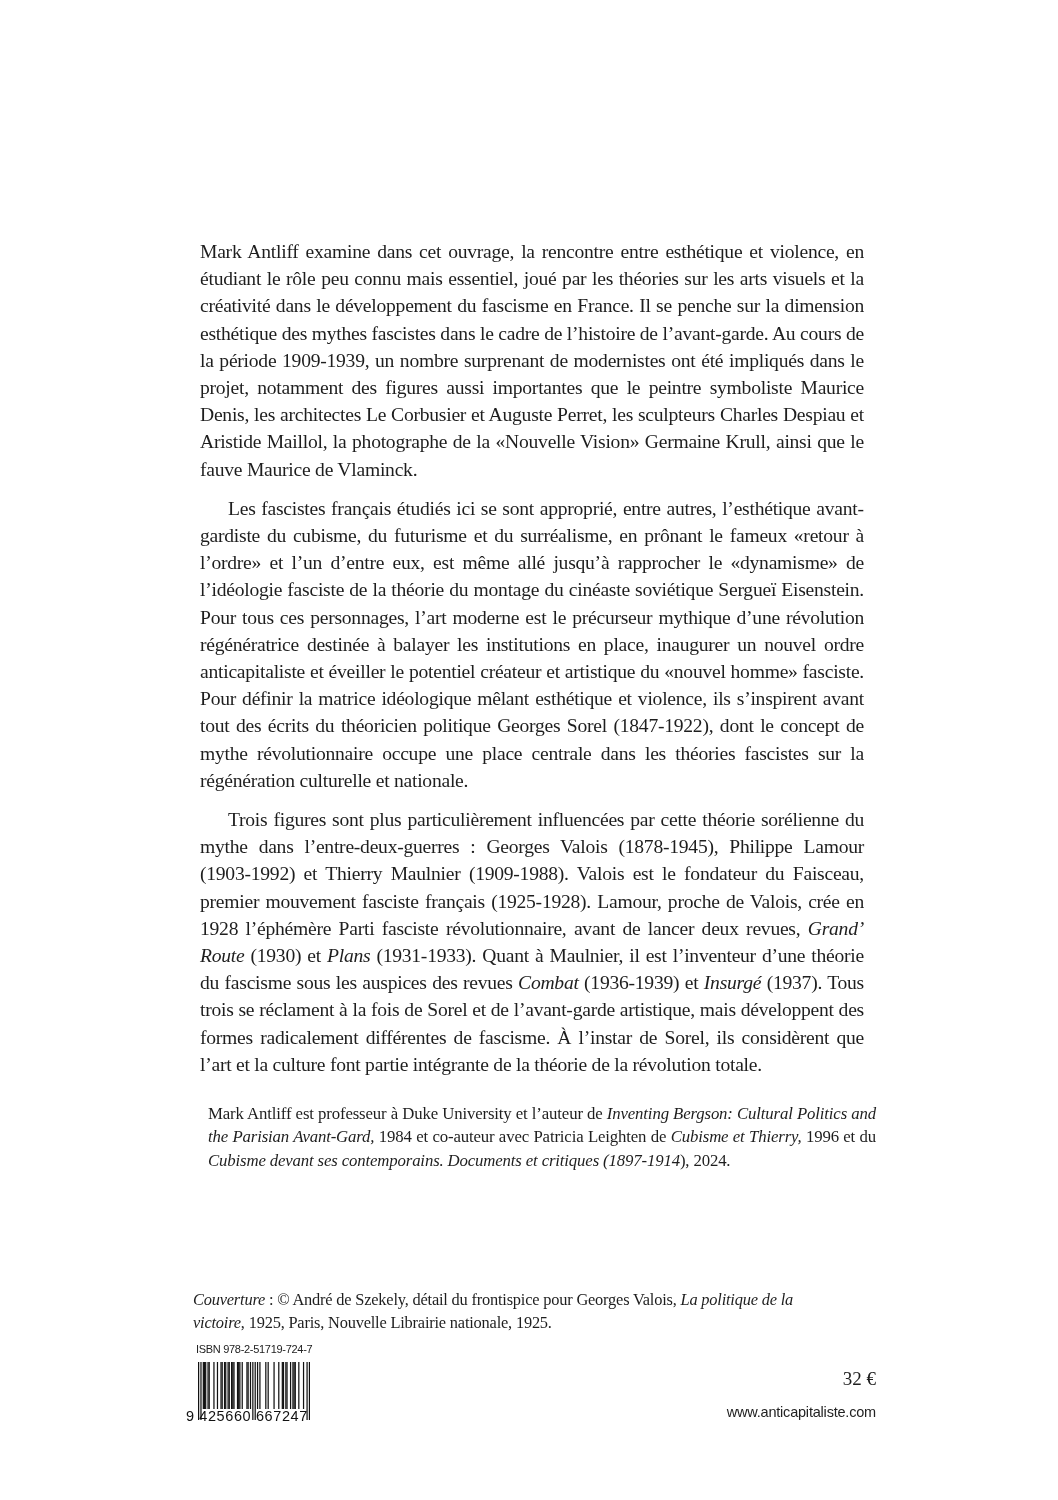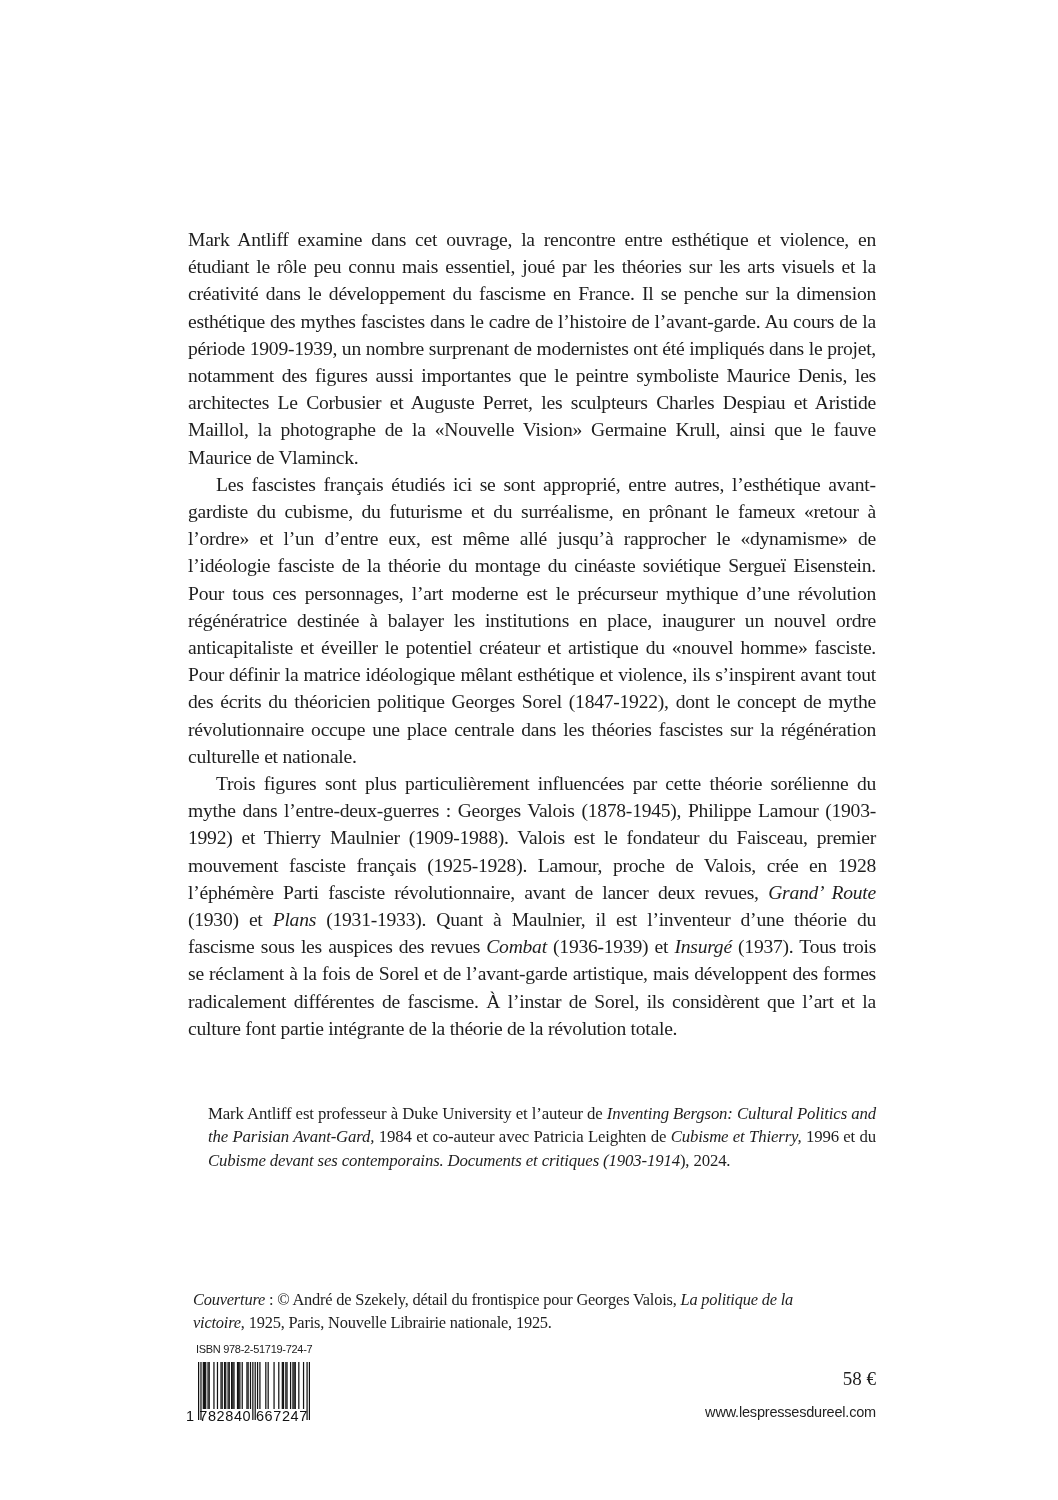--- a/index.html
+++ b/index.html
@@ -12,7 +12,7 @@
     font-size: 19.6px; line-height: 27.2px; text-align: justify; hyphens: manual;
     letter-spacing: -0.25px;
   }
-  #main-text p { margin: 0; }
+  #main-text p { margin: 12px; }
   #main-text p + p { text-indent: 28px; }
 
   #bio {

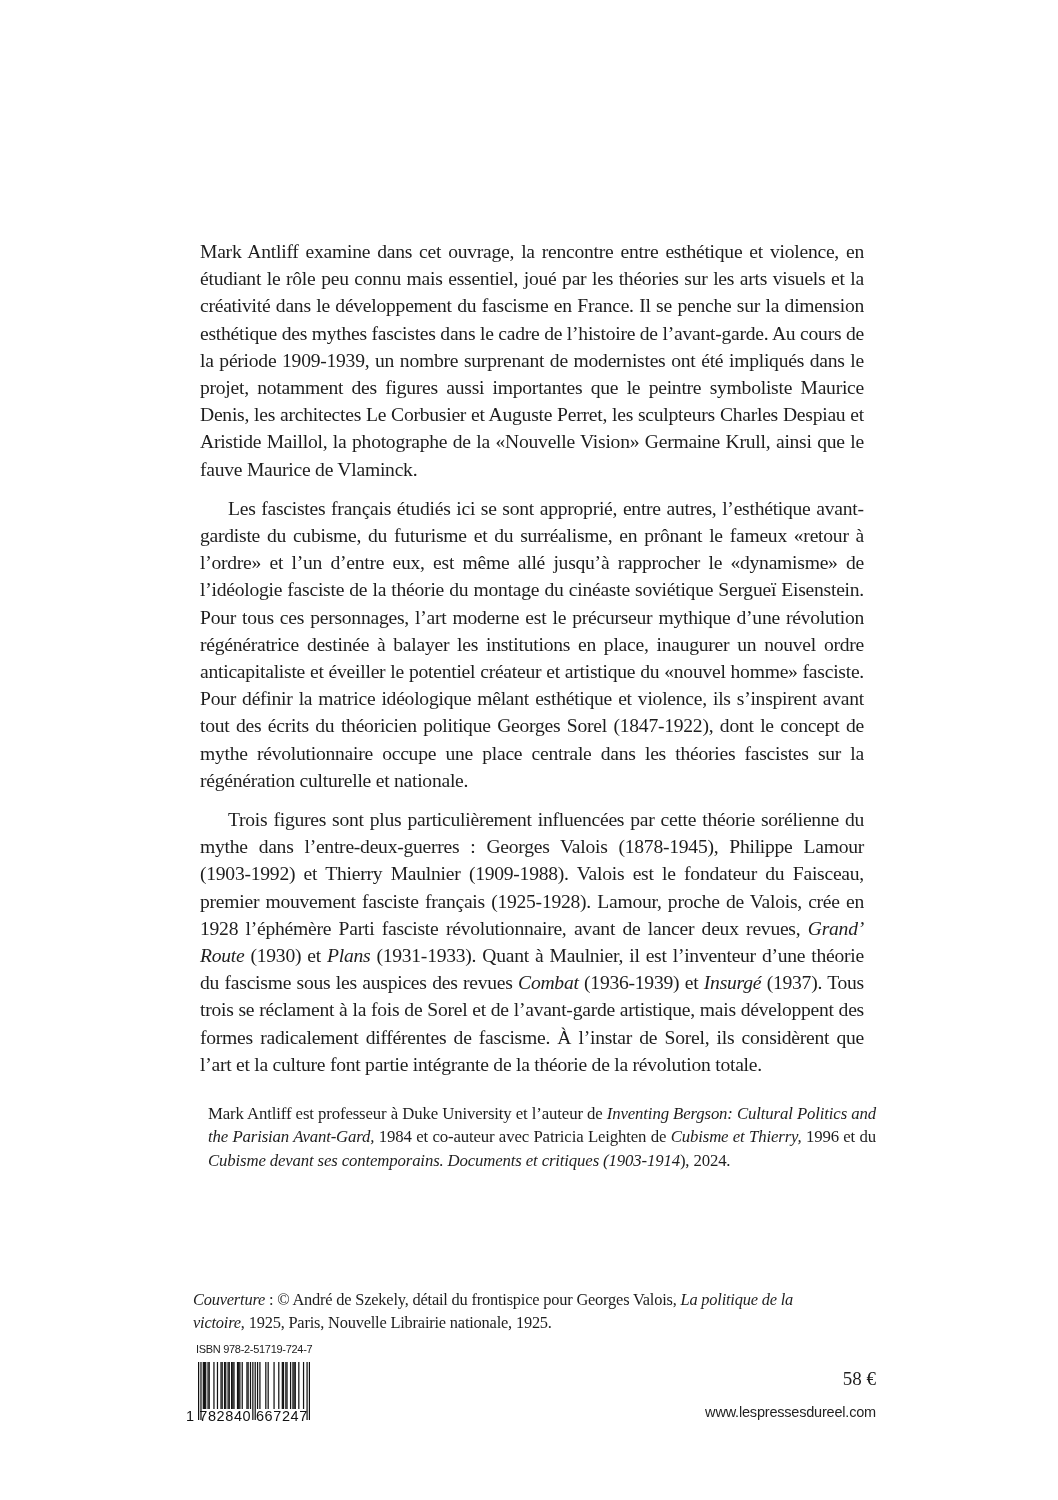--- a/index.html
+++ b/index.html
@@ -46,7 +46,7 @@
   <p><span>Trois figures sont plus particulièrement influencées par cette théorie sorélienne du mythe dans l’entre-deux-guerres : Georges Valois (1878-1945), Philippe Lamour (1903-1992) et Thierry Maulnier (1909-1988). Valois est le fondateur du Faisceau, premier mouvement fasciste français (1925-1928). Lamour, proche de Valois, crée en 1928 l’éphémère Parti fasciste révolutionnaire, avant de lancer deux revues, </span><i>Grand’ Route</i><span> (1930) et </span><i>Plans</i><span> (1931-1933). Quant à Maulnier, il est l’inventeur d’une théorie du fascisme sous les auspices des revues </span><i>Combat</i><span> (1936-1939) et </span><i>Insurgé</i><span> (1937). Tous trois se réclament à la fois de Sorel et de l’avant-garde artistique, mais développent des formes radicalement différentes de fascisme. À l’instar de Sorel, ils considèrent que l’art et la culture font partie intégrante de la théorie de la révolution totale.</span></p>
 </div>
 
-<p id="bio" class="serif"><span>Mark Antliff est professeur à Duke University et l’auteur de </span><i>Inventing Bergson: Cultural Politics and the Parisian Avant-Gard,</i><span> 1984 et co-auteur avec Patricia Leighten de </span><i>Cubisme et Thierry,</i><span> 1996 et du </span><i>Cubisme devant ses contemporains. Do­cuments et critiques (1903-1914</i><span>), 2024.</span></p>
+<p id="bio" class="serif"><span>Mark Antliff est professeur à Duke University et l’auteur de </span><i>Inventing Bergson: Cultural Politics and the Parisian Avant-Gard,</i><span> 1984 et co-auteur avec Patricia Leighten de </span><i>Cubisme et Thierry,</i><span> 1996 et du </span><i>Cubisme devant ses contemporains. Do­cuments et critiques (1897-1914</i><span>), 2024.</span></p>
 
 <p id="credit" class="serif"><i>Couverture</i><span> : © André de Szekely, détail du frontispice pour Georges Valois, </span><i>La politique de la victoire</i><span>, 1925, Paris, Nouvelle Librairie nationale, 1925.</span></p>
 

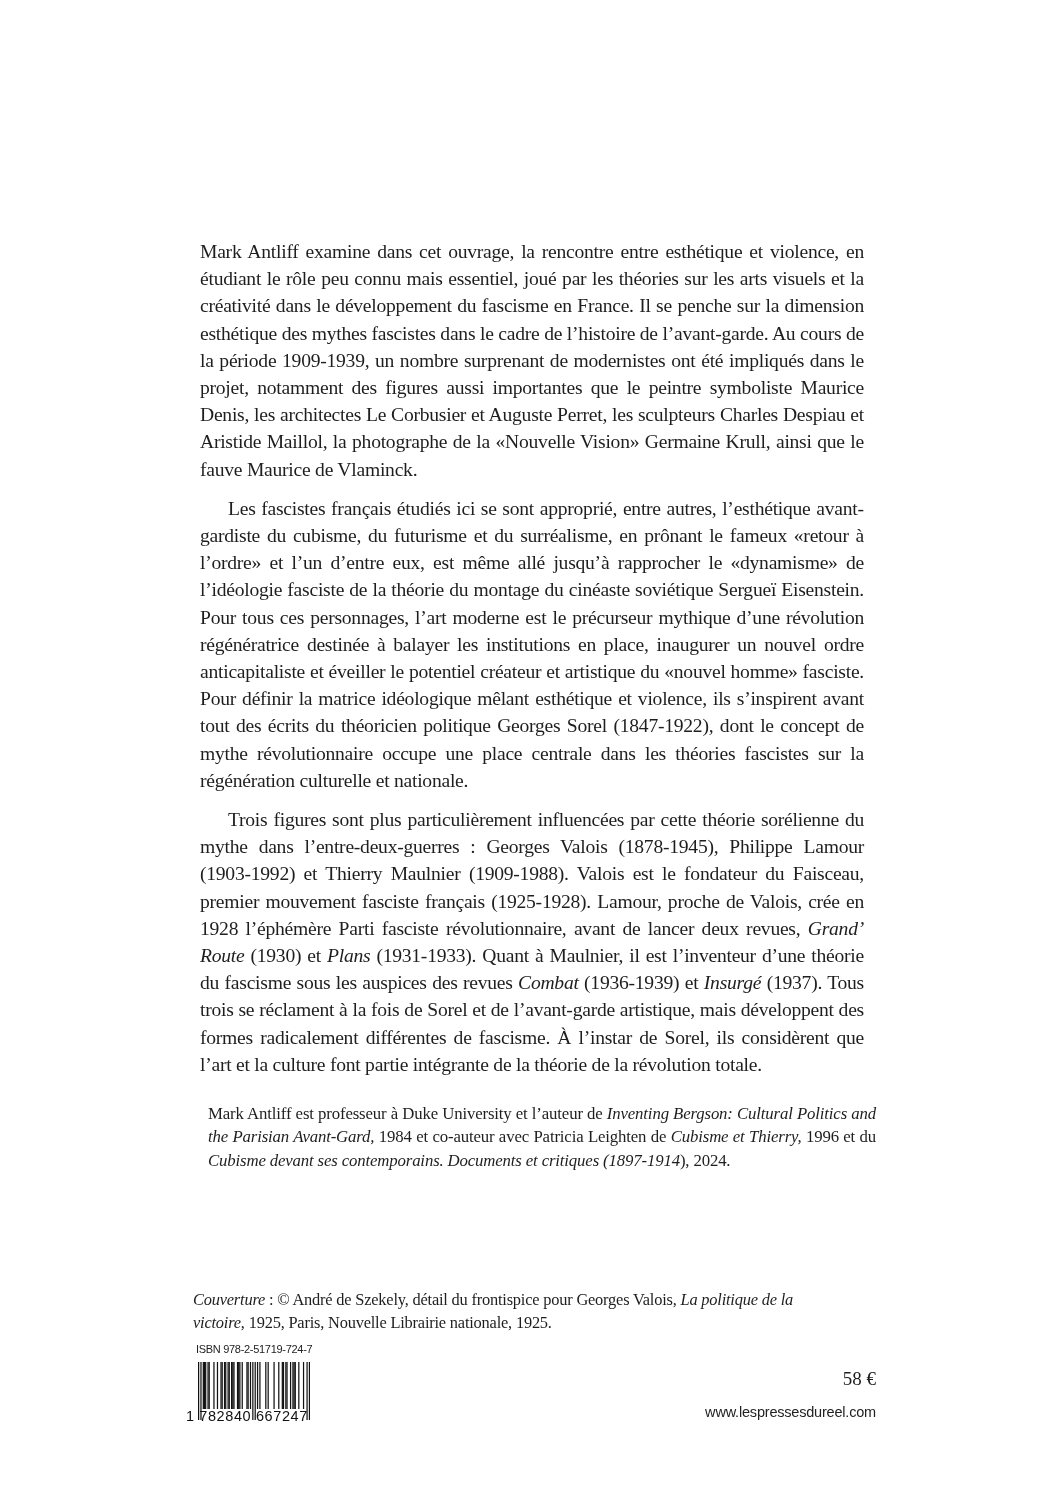--- a/index.html
+++ b/index.html
@@ -100,7 +100,7 @@
   </svg>
 <div id="barcode-digits" class="sans">1 782840 667247</div>
 
-<div id="price" class="serif">58 €</div>
+<div id="price" class="serif">32 €</div>
 <div id="website" class="sans">www.lespressesdureel.com</div>
 
 </body></html>

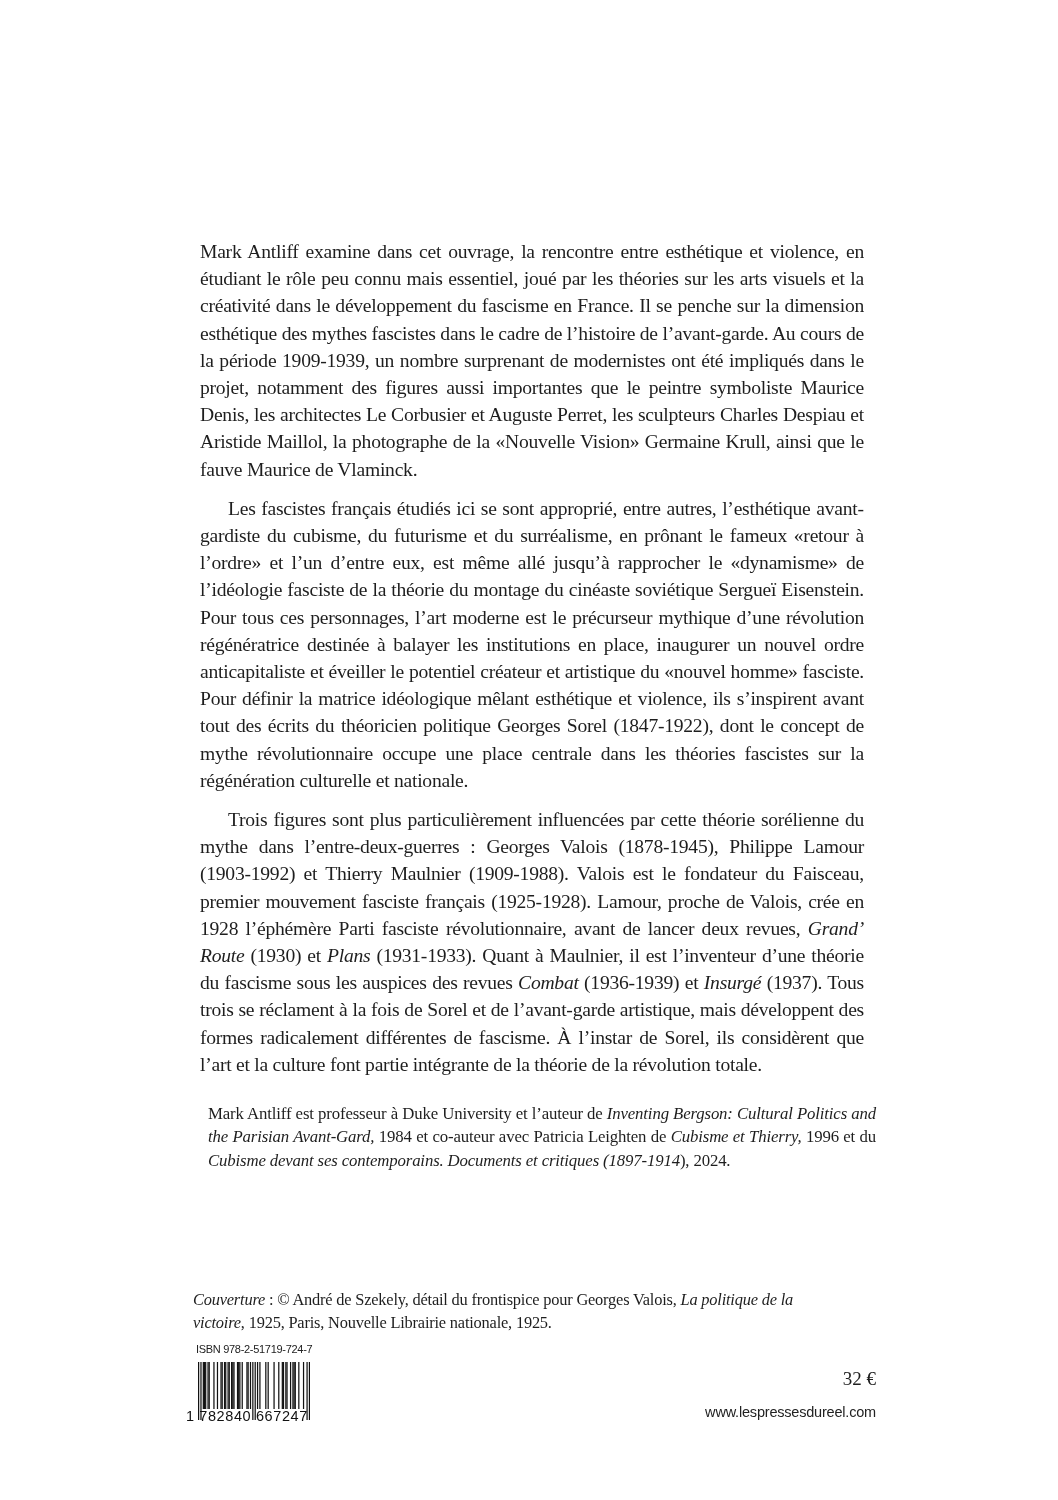--- a/index.html
+++ b/index.html
@@ -98,7 +98,7 @@
     <rect x="120.46" y="0" width="1.23" height="58" fill="#111"></rect>
     <rect x="122.82" y="0" width="1.23" height="58" fill="#111"></rect>
   </svg>
-<div id="barcode-digits" class="sans">1 782840 667247</div>
+<div id="barcode-digits" class="sans">9 425660 667247</div>
 
 <div id="price" class="serif">32 €</div>
 <div id="website" class="sans">www.lespressesdureel.com</div>

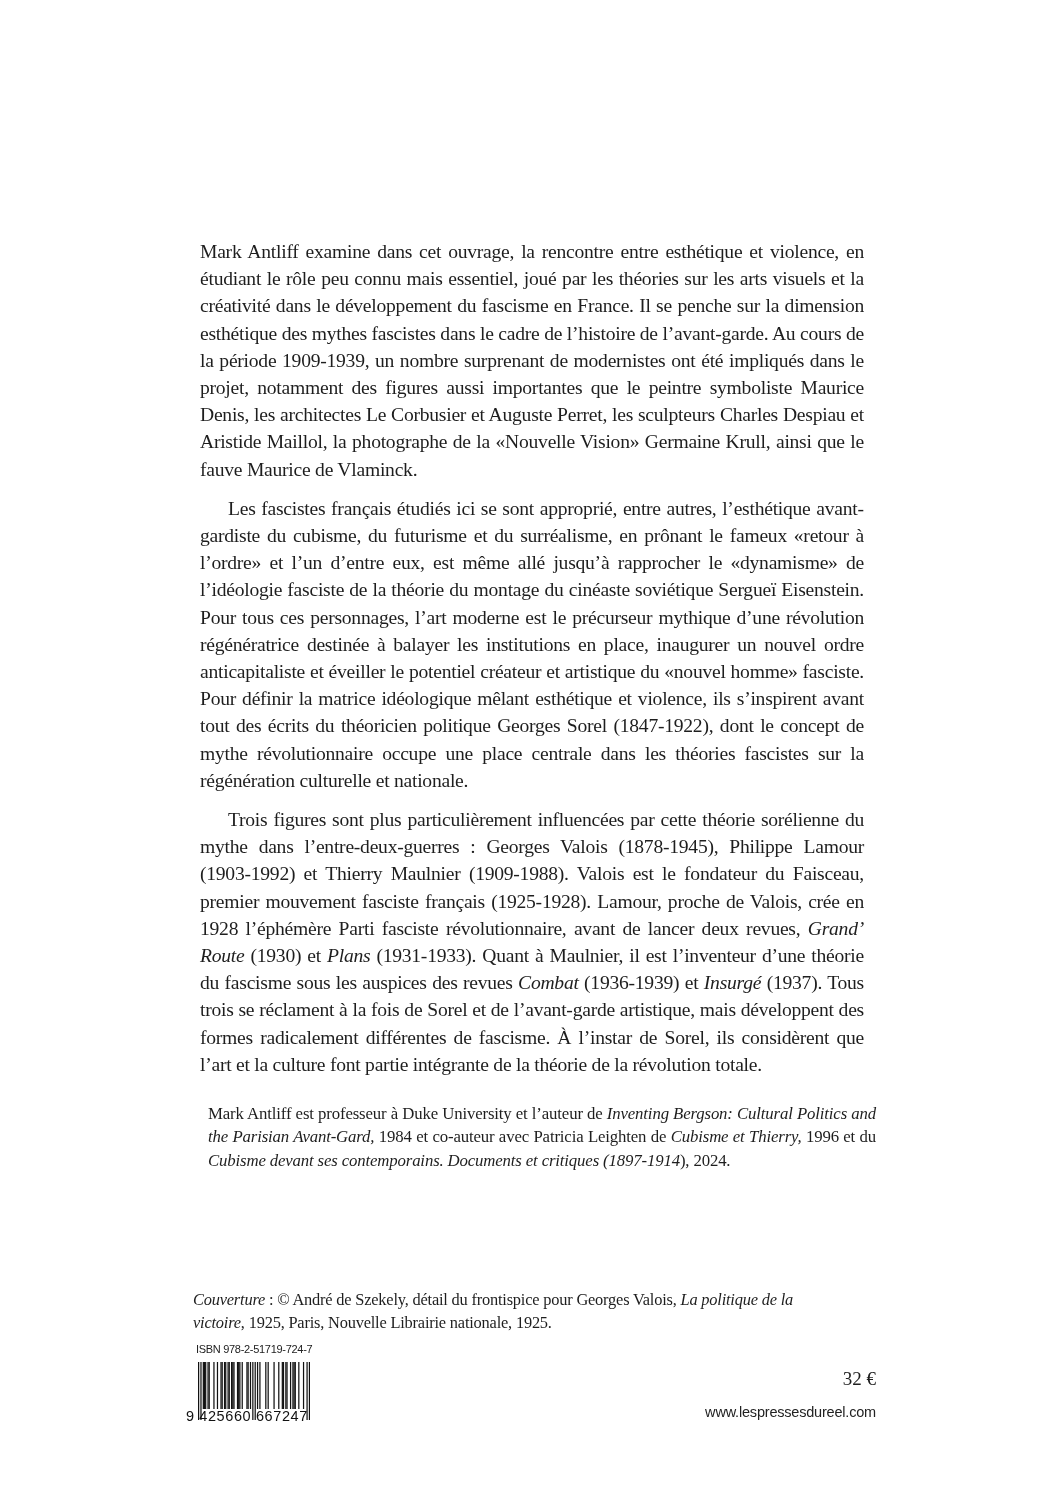--- a/index.html
+++ b/index.html
@@ -101,6 +101,6 @@
 <div id="barcode-digits" class="sans">9 425660 667247</div>
 
 <div id="price" class="serif">32 €</div>
-<div id="website" class="sans">www.lespressesdureel.com</div>
+<div id="website" class="sans">www.anticapitaliste.com</div>
 
 </body></html>

